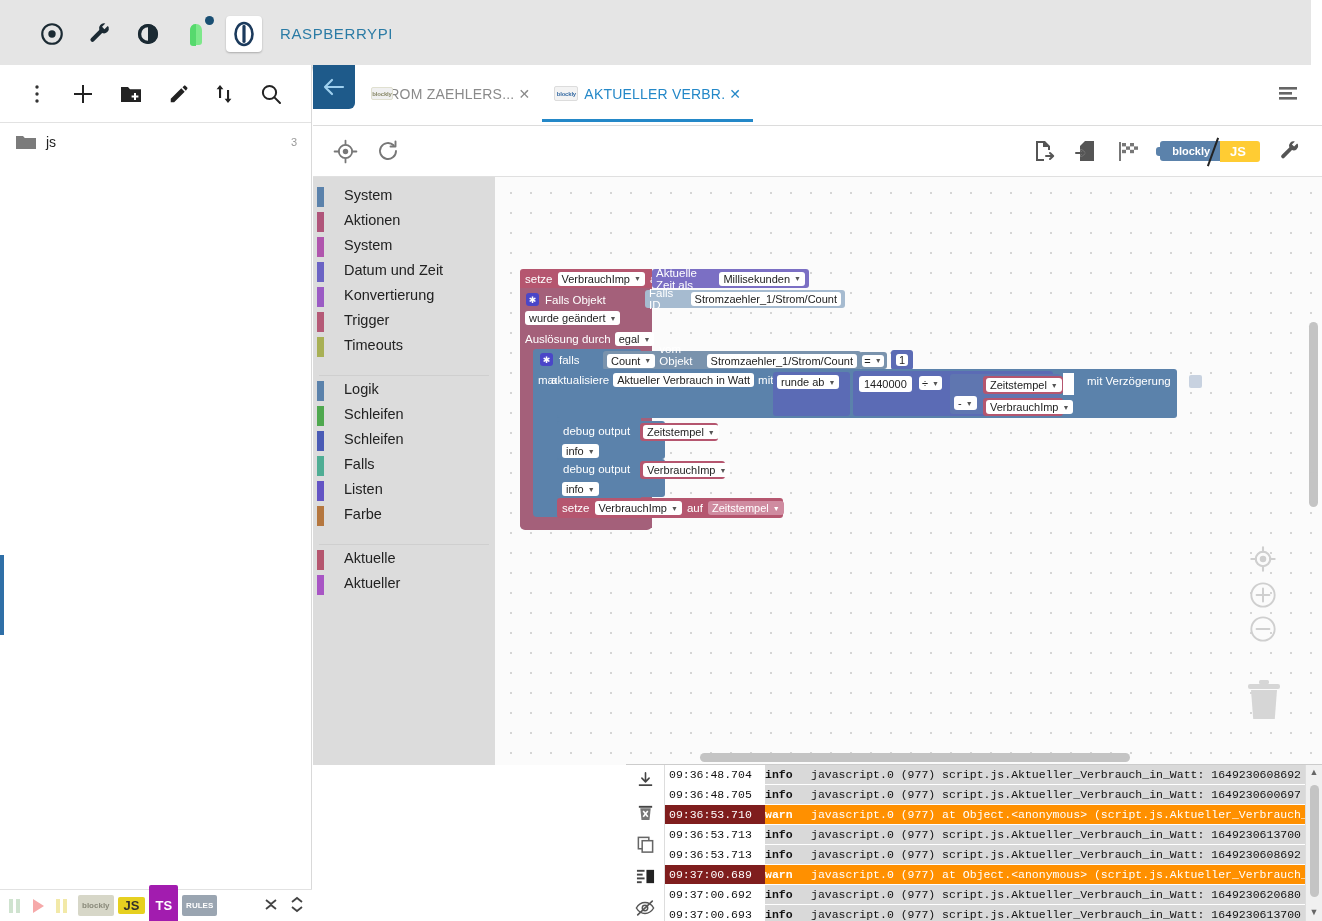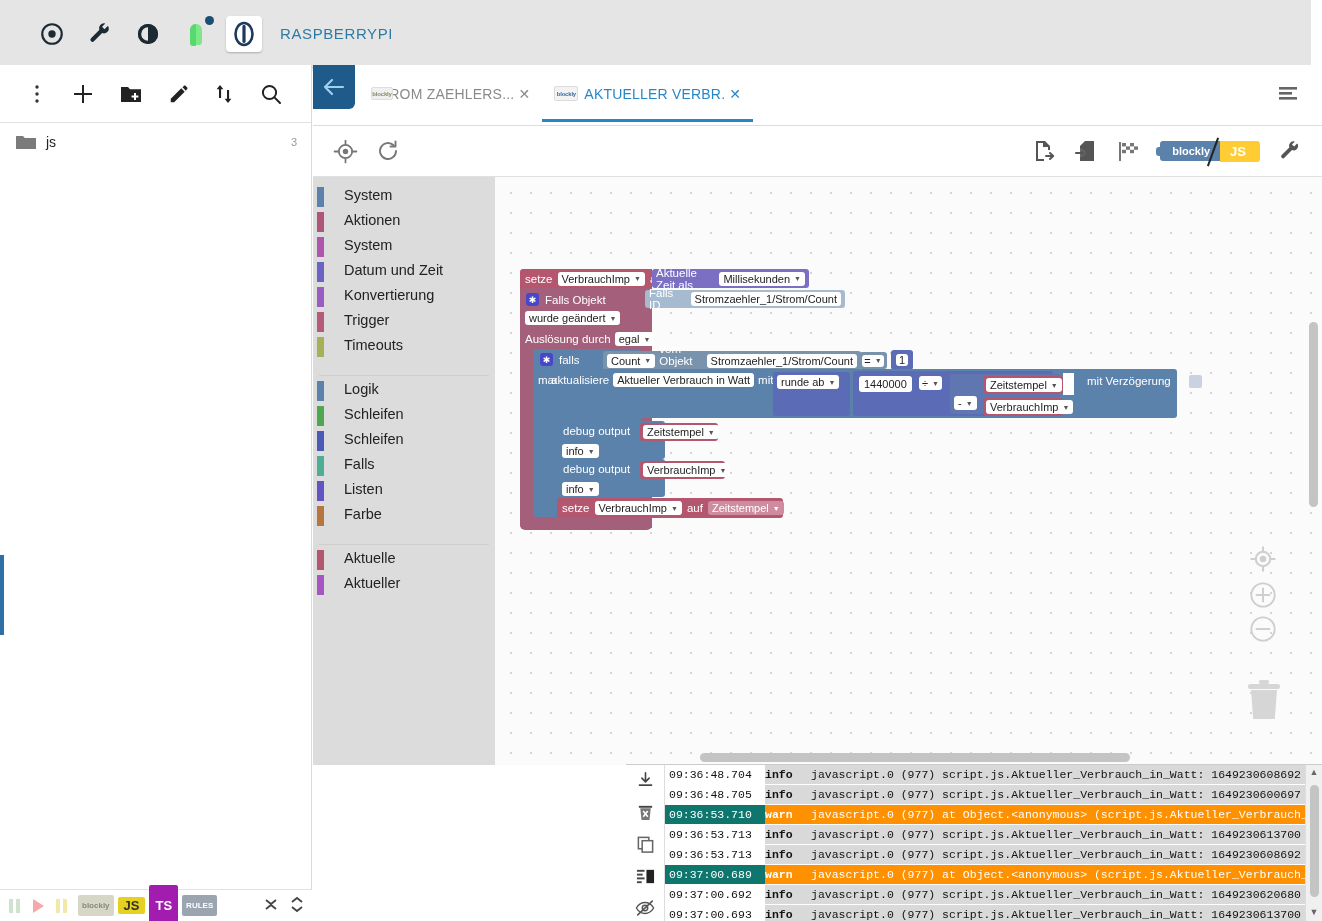--- a/index.html
+++ b/index.html
@@ -212,7 +212,7 @@
   }
   .logrow.warn { background: #ff9000; color: #fff; }
   .logrow .lt { width: 100px; padding-left: 4px; box-sizing: border-box; background: #fff; color:#111; }
-  .logrow.warn .lt { background: #0f766e; color: #fff; }
+  .logrow.warn .lt { background: #7f1d1d; color: #fff; }
   .logrow .lv { width: 46px; font-weight: bold; box-sizing: border-box; }
   .logrow .lm { flex: 1; white-space: nowrap; overflow: hidden; }
   .logscroll {

